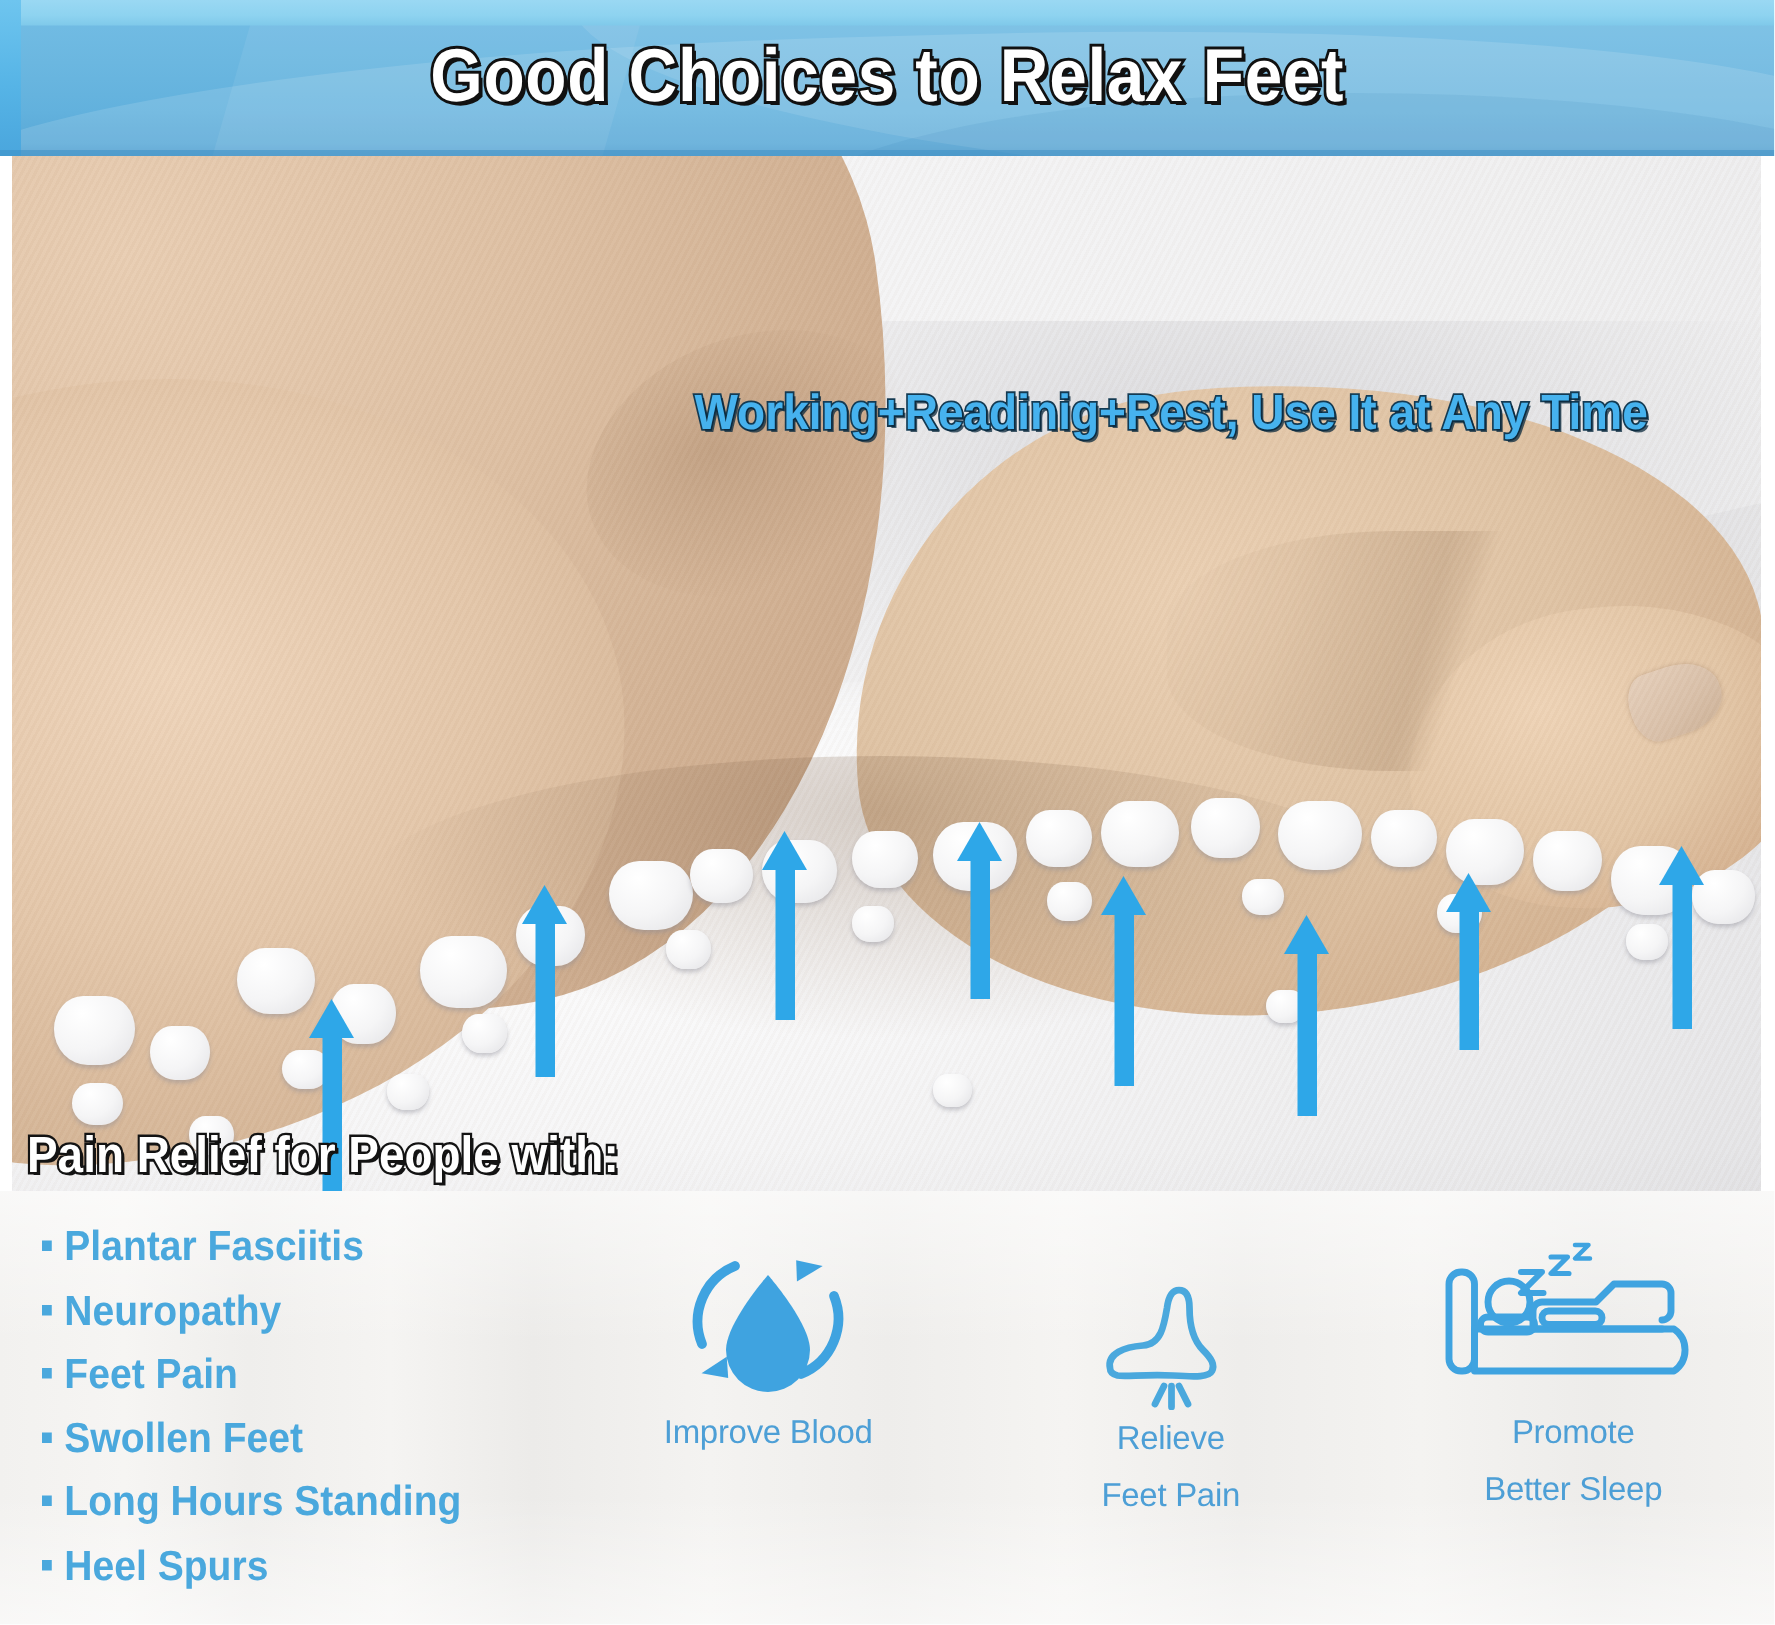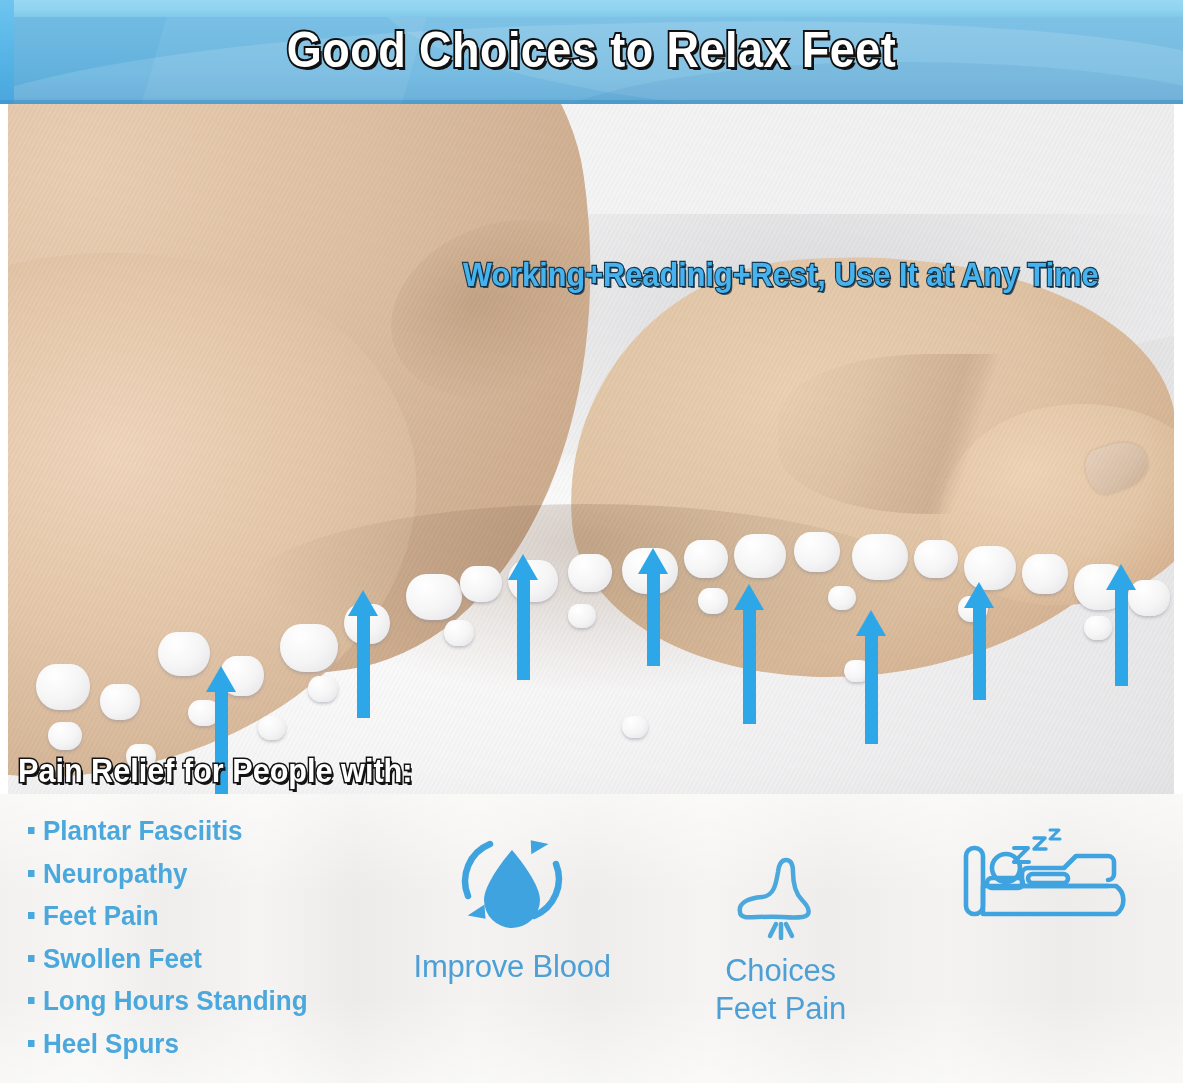--- a/index.html
+++ b/index.html
@@ -373,12 +373,11 @@
     justify-content:center;
   }
   .benefit .blabel{
-    margin-top:12px;
     text-align:center;
     color:#4d9fd6;
     font-family:"Liberation Sans", sans-serif;
     font-weight:400;
-    font-size:31px;
+    font-size:22px;
     line-height:38px;
     letter-spacing:-.2px;
   }

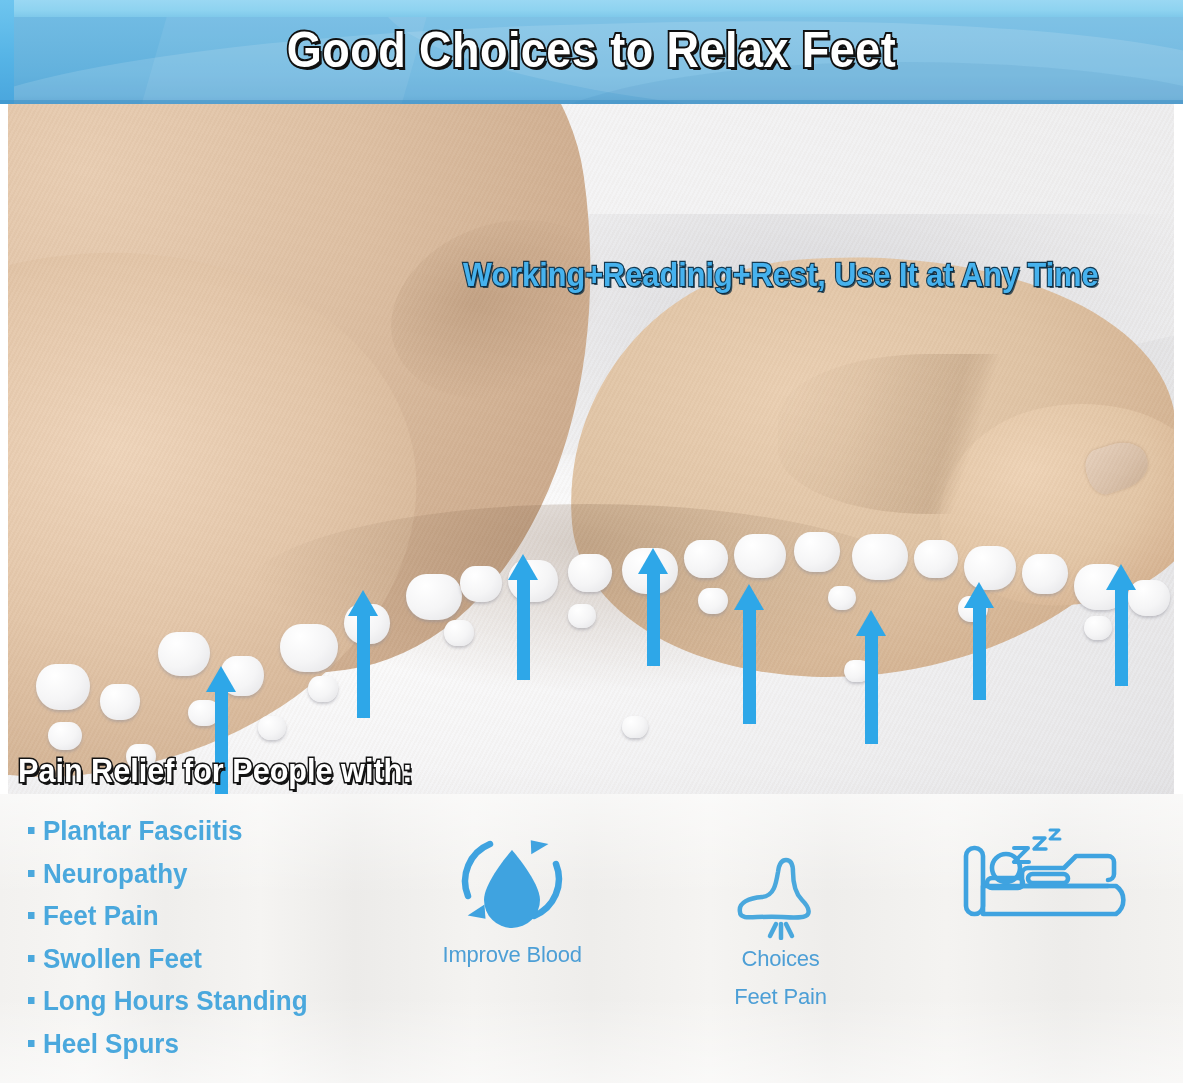--- a/index.html
+++ b/index.html
@@ -561,7 +561,7 @@
           </svg>
         </div>
         <div class="blabel">
-          <div>Choices</div>
+          <div>Relieve</div>
           <div>Feet Pain</div>
         </div>
       </div>

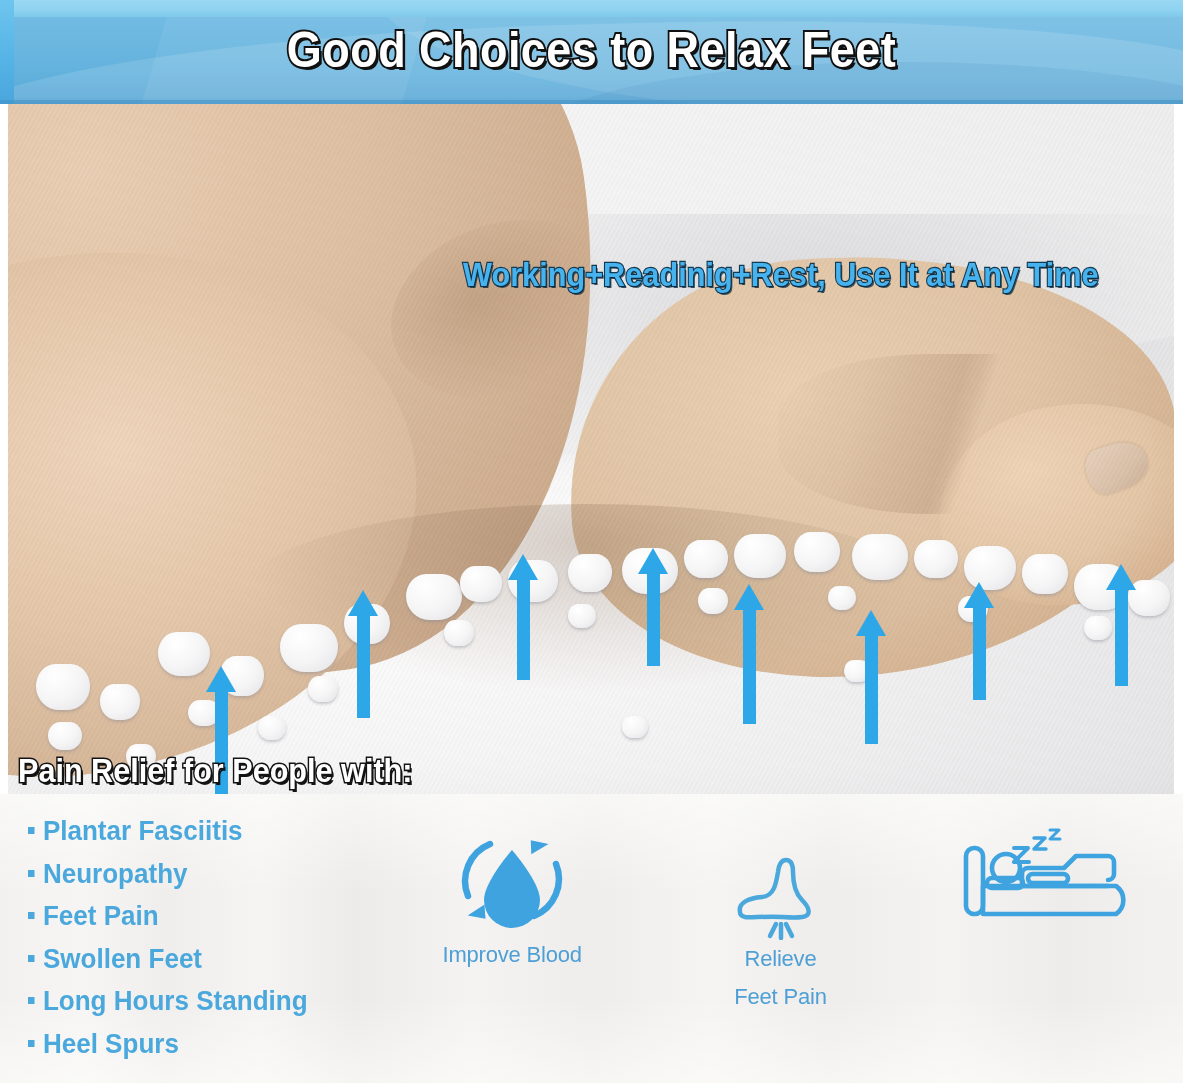--- a/index.html
+++ b/index.html
@@ -590,6 +590,7 @@
           </svg>
         </div>
         <div class="blabel">
+          <div>Promote</div>
         </div>
       </div>
 

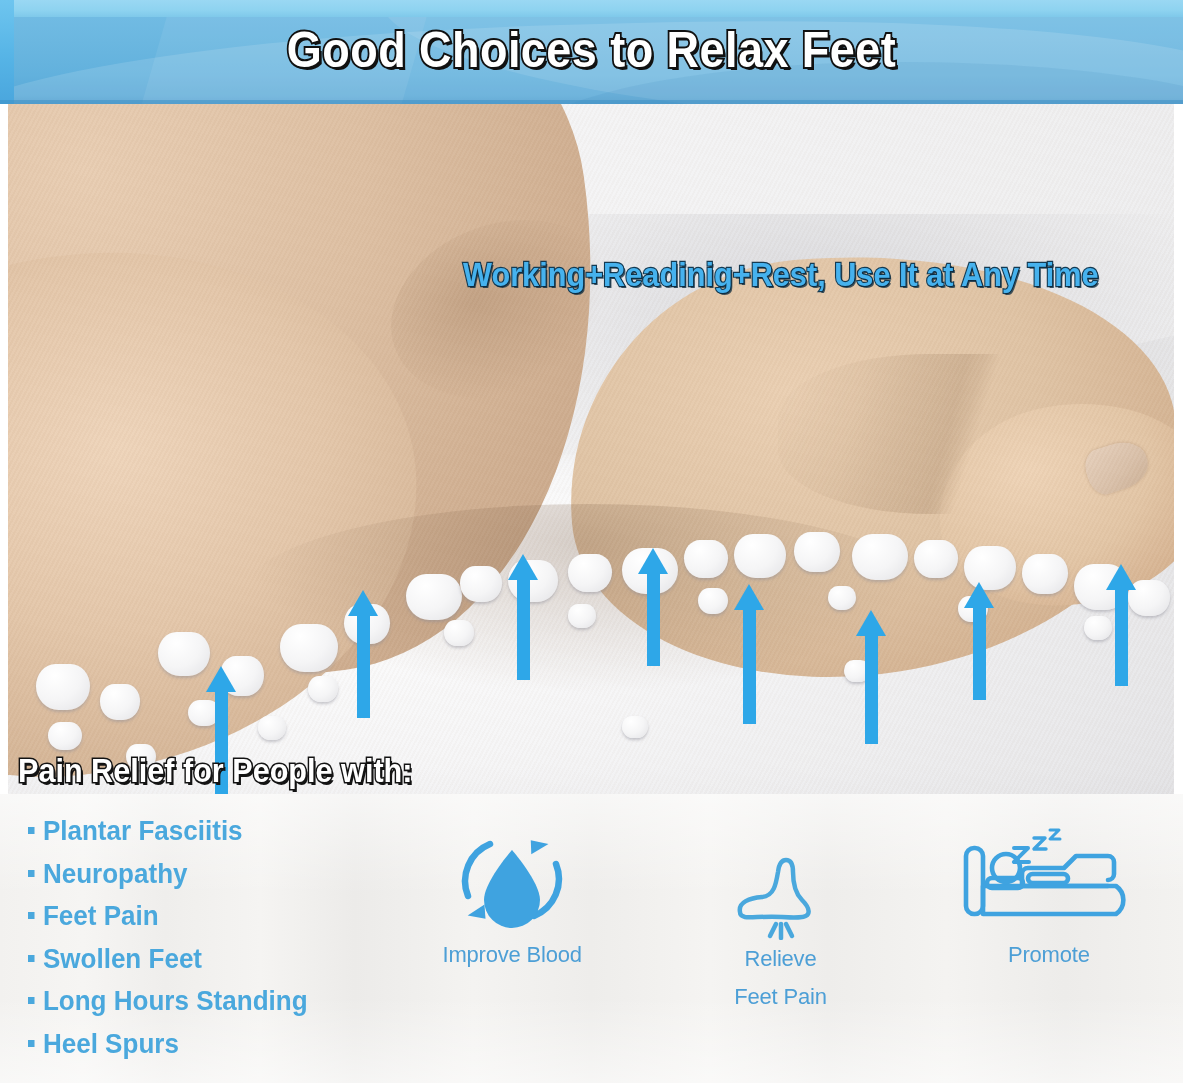--- a/index.html
+++ b/index.html
@@ -591,6 +591,7 @@
         </div>
         <div class="blabel">
           <div>Promote</div>
+          <div>Better Sleep</div>
         </div>
       </div>
 

